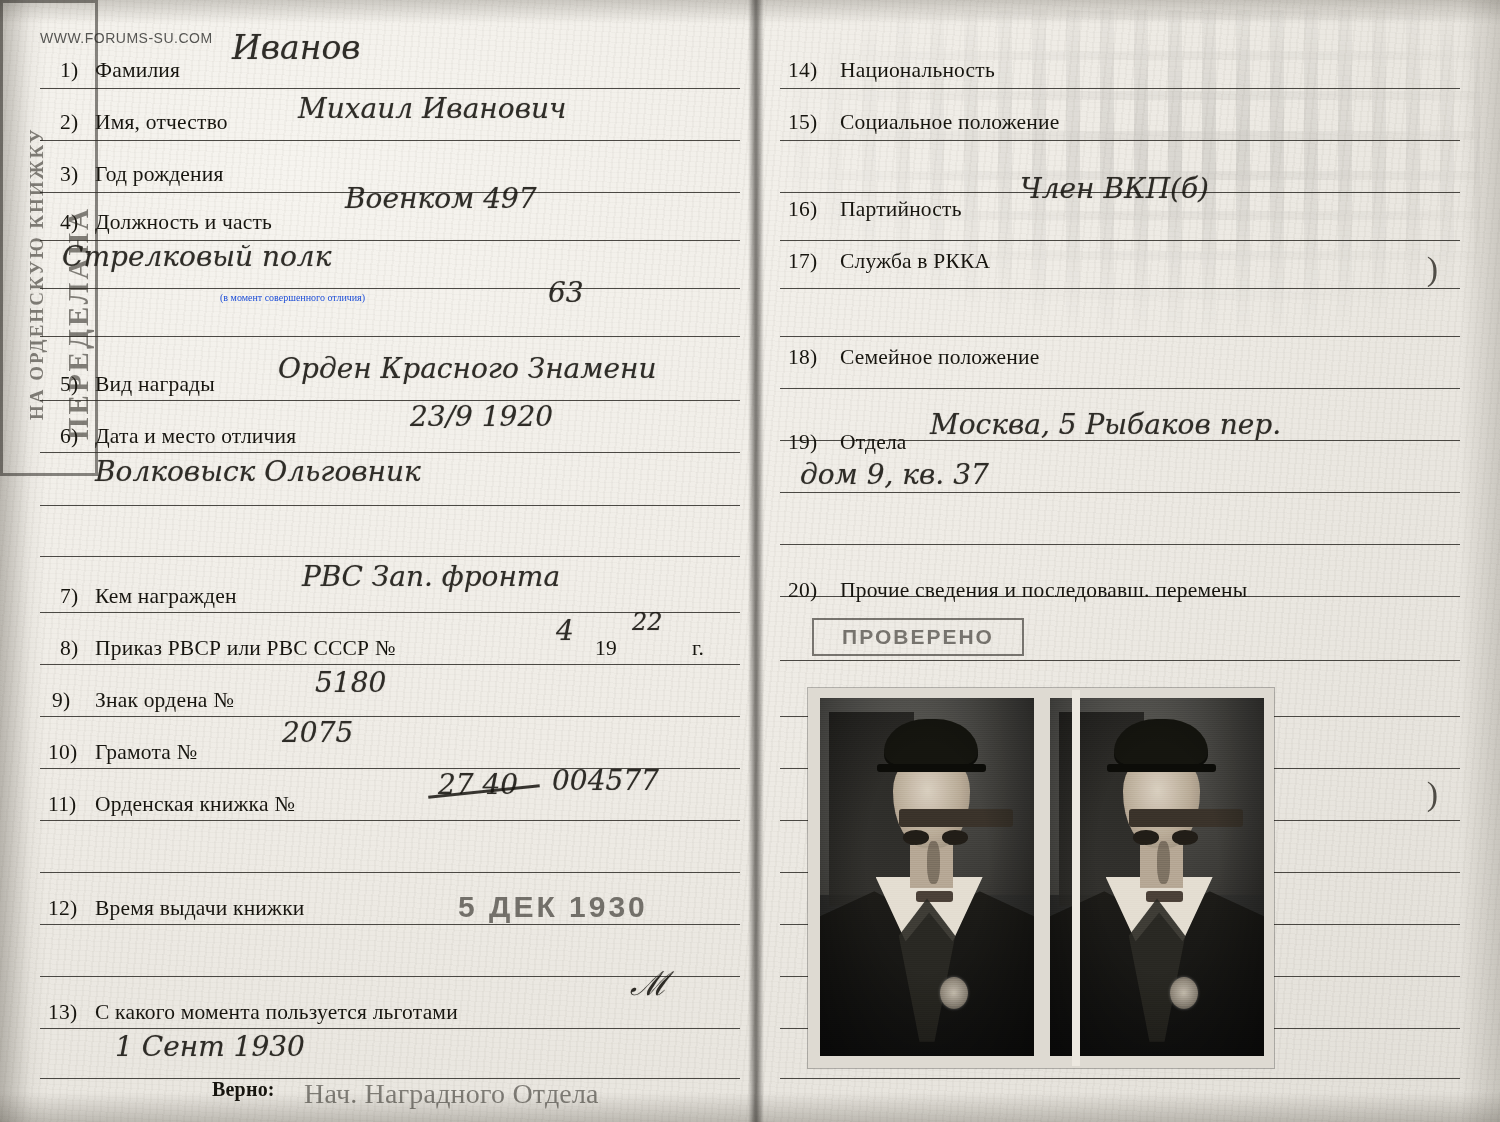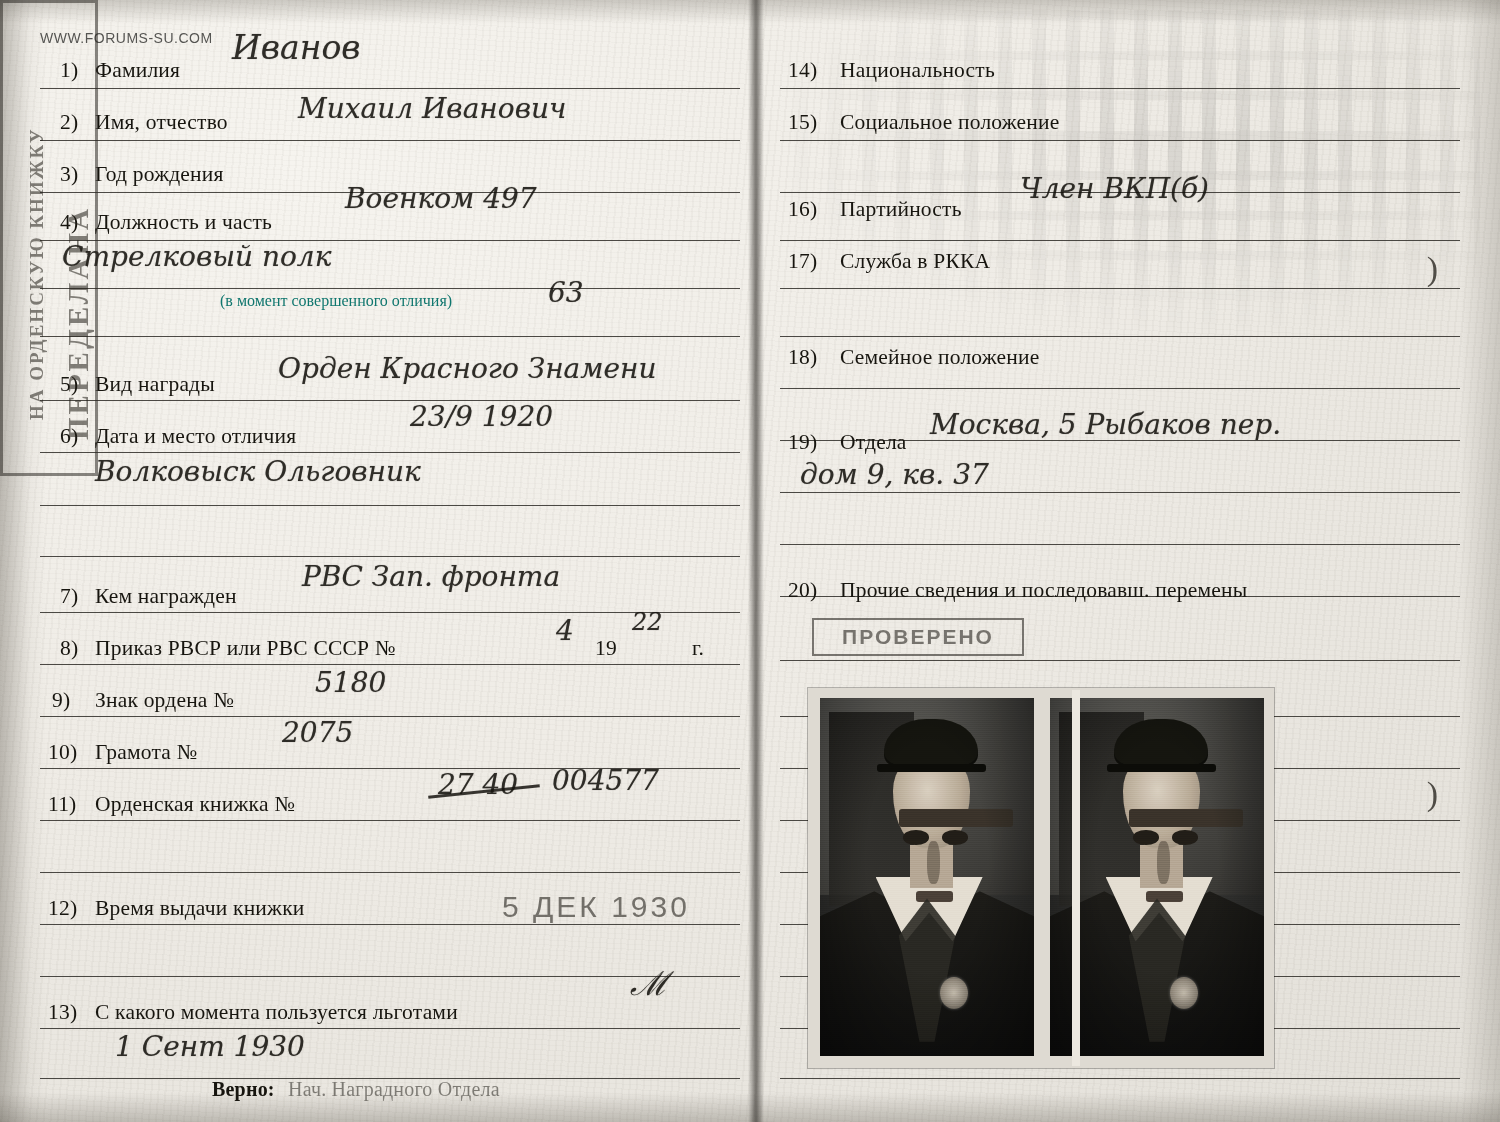--- a/index.html
+++ b/index.html
@@ -89,7 +89,7 @@
     letter-spacing:.2px;
   }
   .sub{
-    position:absolute; font-size:16px; color:#0f766e;
+    position:absolute; font-size:10px; color:#1d4ed8;
     font-family:"Liberation Serif", serif;
   }
 

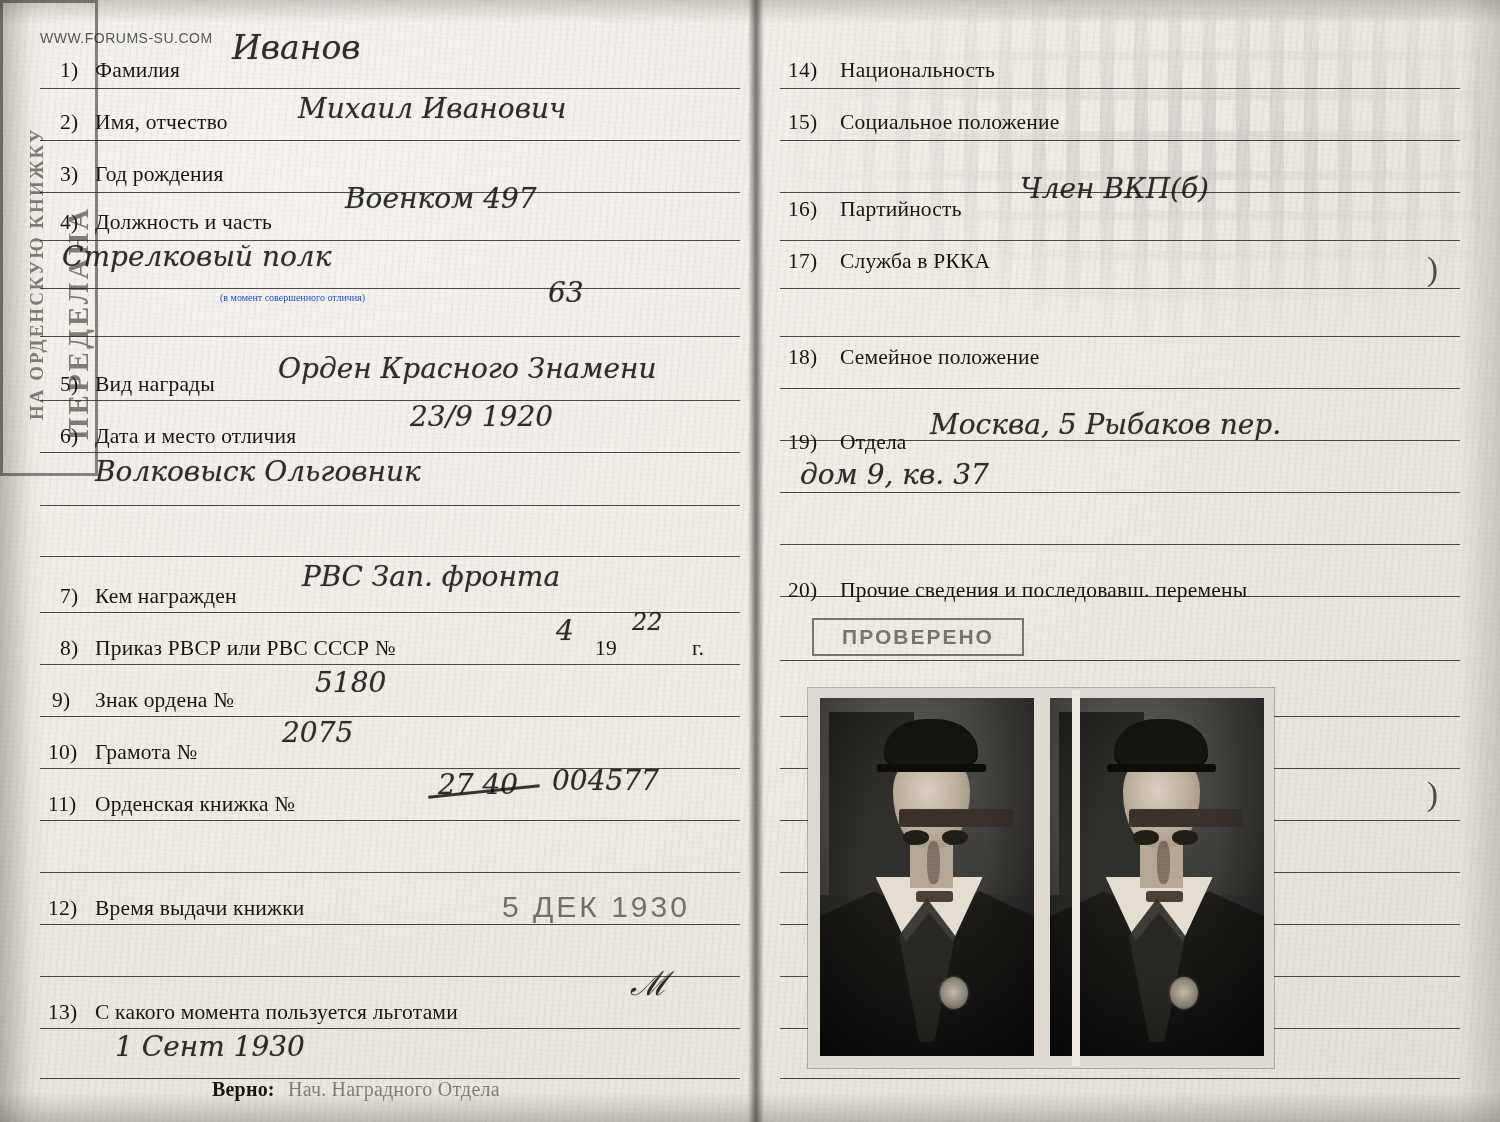--- a/index.html
+++ b/index.html
@@ -141,8 +141,8 @@
   }
   #stamp-date{
     position:absolute; left:458px; top:890px;
-    font-family:"Liberation Sans", sans-serif; font-weight:normal;
-    font-size:30px; letter-spacing:3px; color:#2b2822; opacity:.62;margin-left:44px;
+    font-family:"Liberation Sans", sans-serif; font-weight:bold;
+    font-size:30px; letter-spacing:3px; color:#2b2822; opacity:.62;
   }
 
   

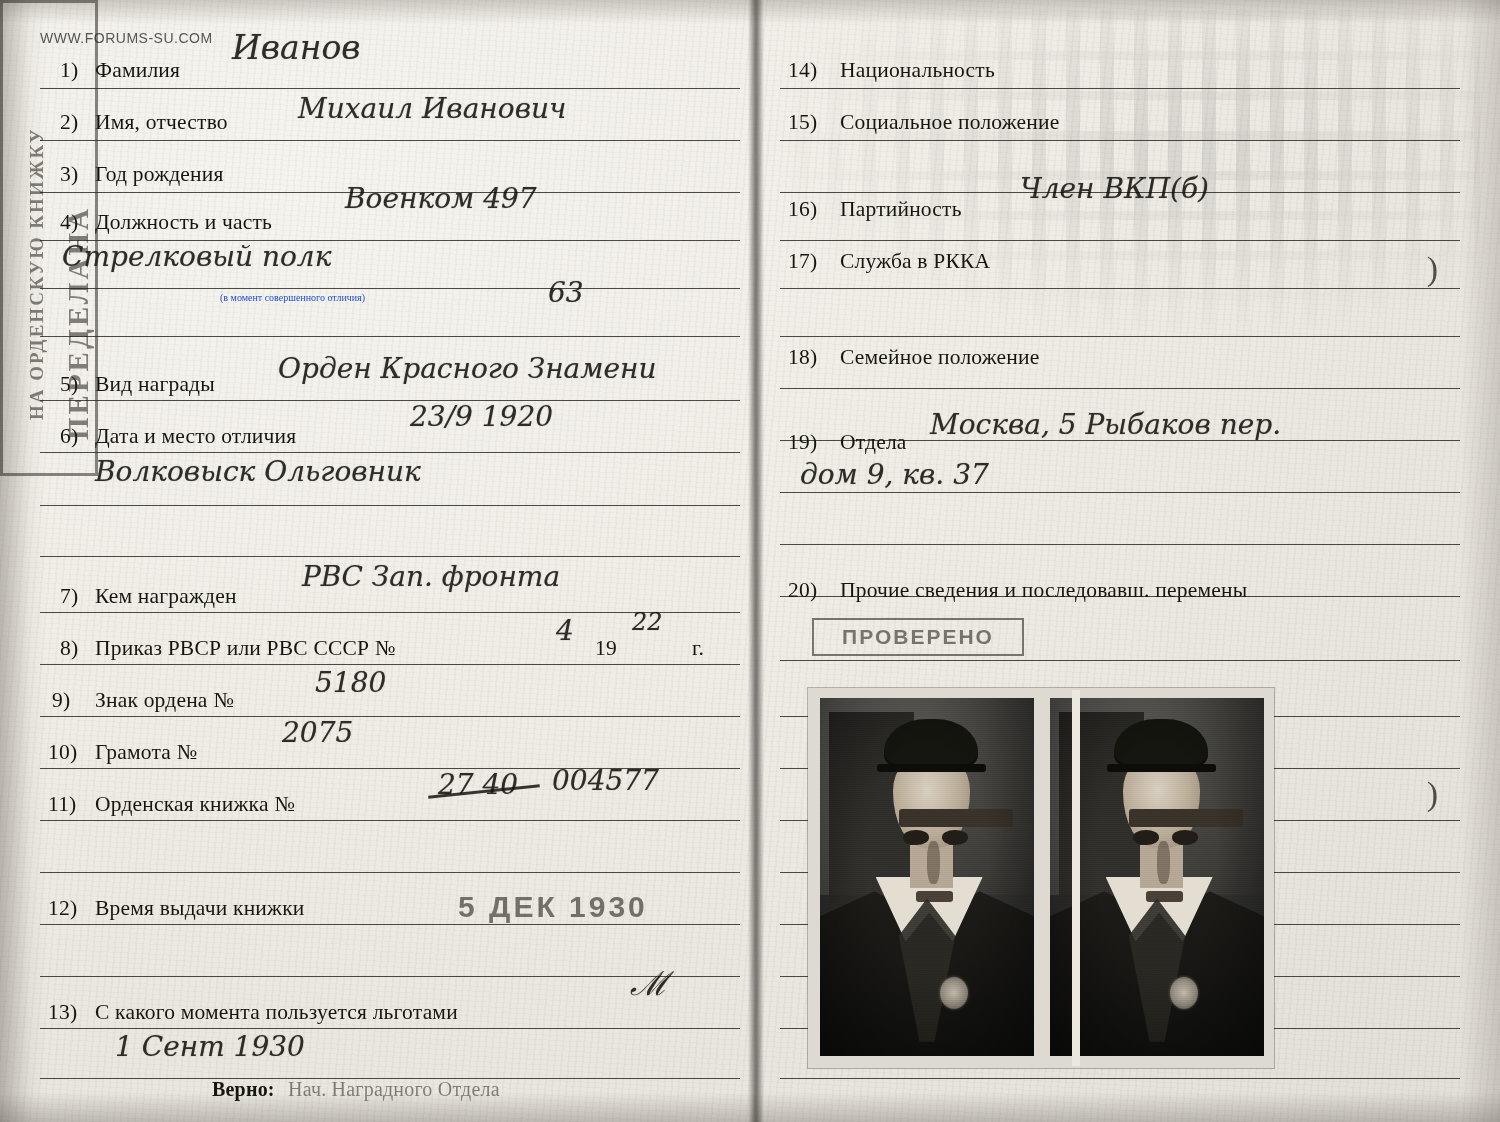--- a/index.html
+++ b/index.html
@@ -334,7 +334,7 @@
   <span class="hw lg" style="left:590px;top:960px;">ℳ</span>
 
   <span class="fld" style="left:172px;top:1078px;font-weight:bold;font-size:20px;">Верно:</span>
-  <span class="fld" style="left:248px;top:1078px;font-size:20px;opacity:.5;">Нач. Наградного Отдела</span>
+  <span class="fld" style="left:264px;top:1078px;font-size:28px;opacity:.5;">Нач. Наградного Отдела</span>
 </div>
 
 <div id="stamp-vertical">

